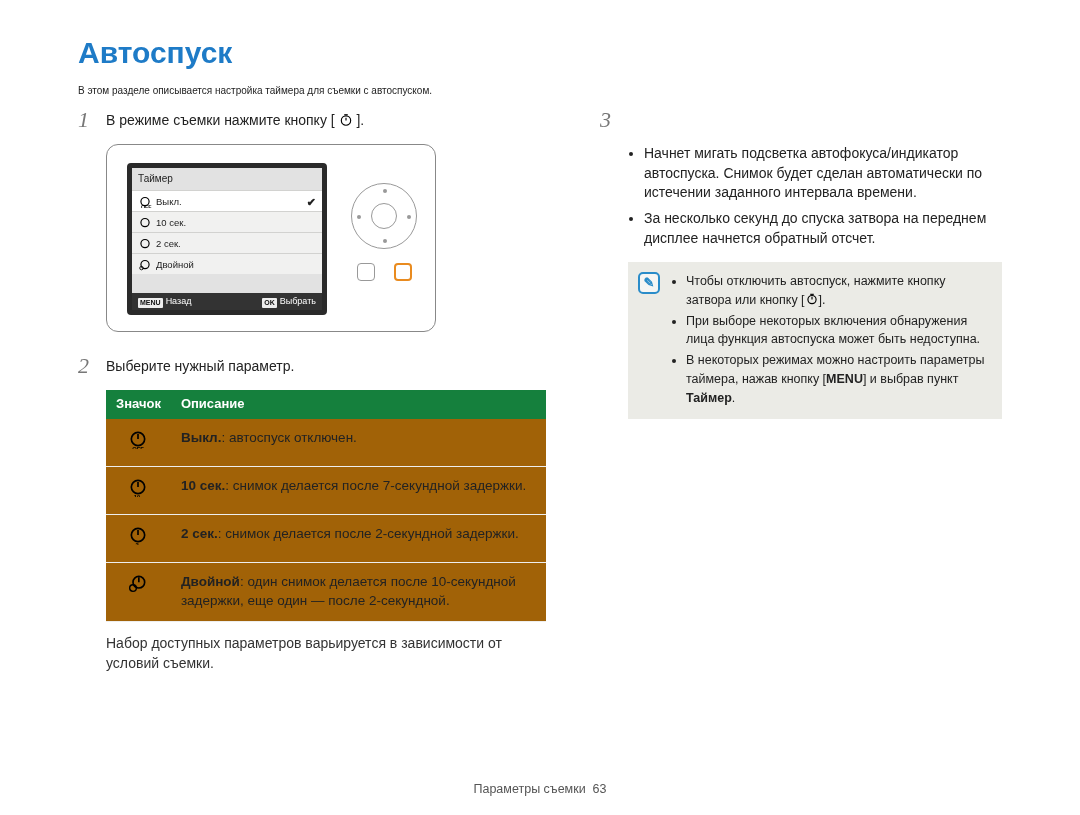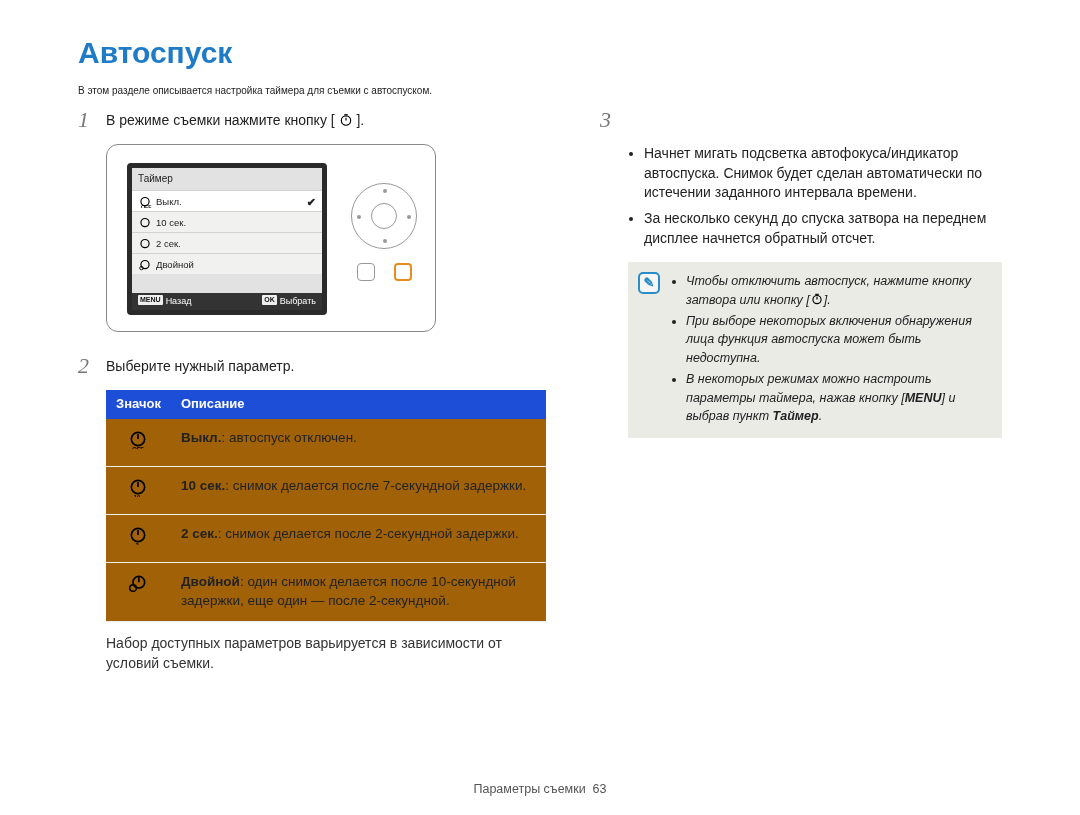--- a/index.html
+++ b/index.html
@@ -191,7 +191,7 @@
       font-size: 13px;
     }
     .info-box ul { list-style: disc; margin-left: 16px; }
-    .info-box li { margin-bottom: 2px; font-style: italic; }
+    .info-box li { margin-bottom: 2px; }
     .menu-key {
       font-weight: bold;
     }

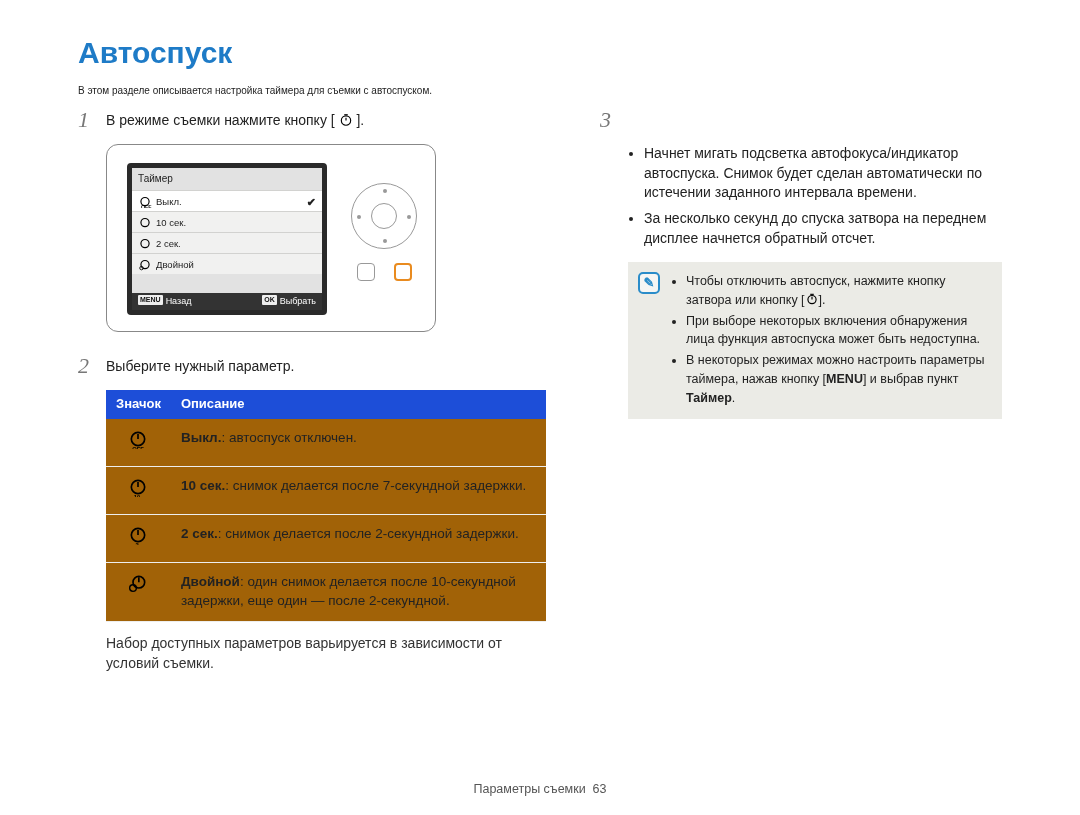--- a/index.html
+++ b/index.html
@@ -99,7 +99,7 @@
       height: 17px;
       align-items: center;
     }
-    .sb-btn { display: flex; align-items: flex-start; gap: 3px; padding: 0 6px; }
+    .sb-btn { display: flex; align-items: flex-end; gap: 3px; padding: 0 6px; }
     .sb-left { flex: 1; }
     .sb-key {
       background: #eee; color: #111; font-size: 7px; padding: 0 2px; border-radius: 1px;

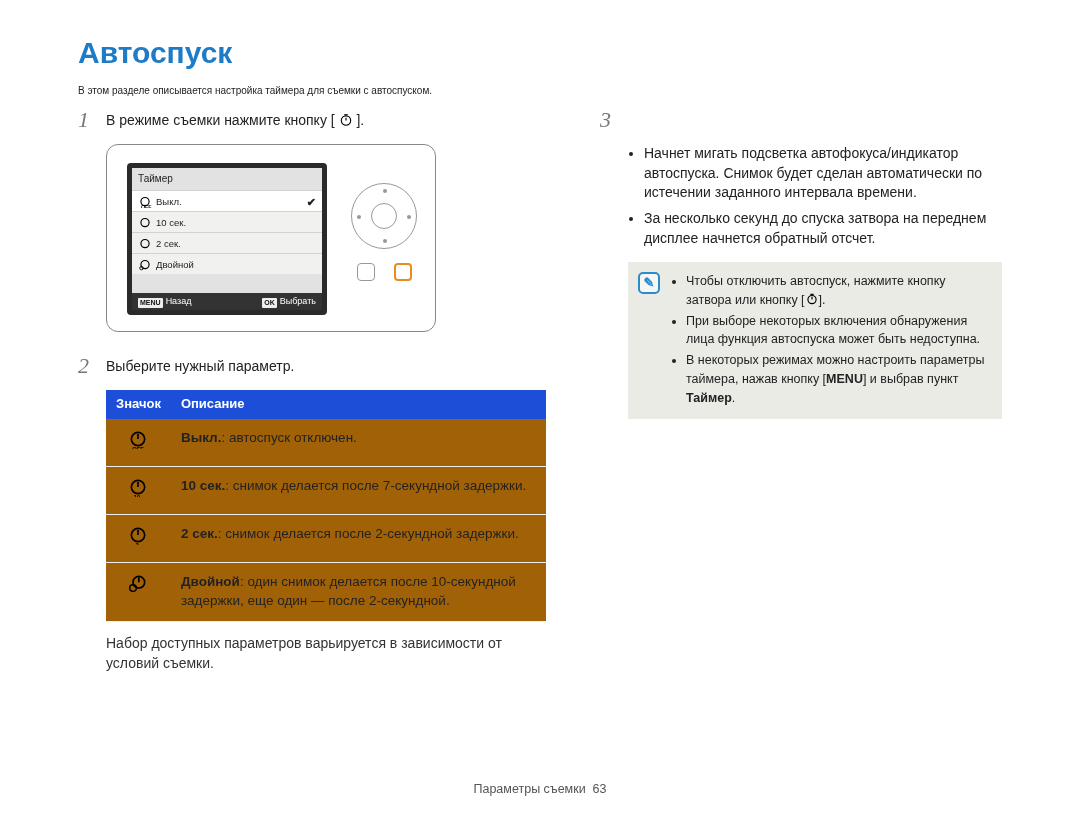--- a/index.html
+++ b/index.html
@@ -142,7 +142,7 @@
       border-collapse: collapse;
     }
     .opt-table th {
-      background: #1d4ed8;
+      background: #15803d;
       color: #fff;
       font-size: 13px;
       font-weight: 600;

